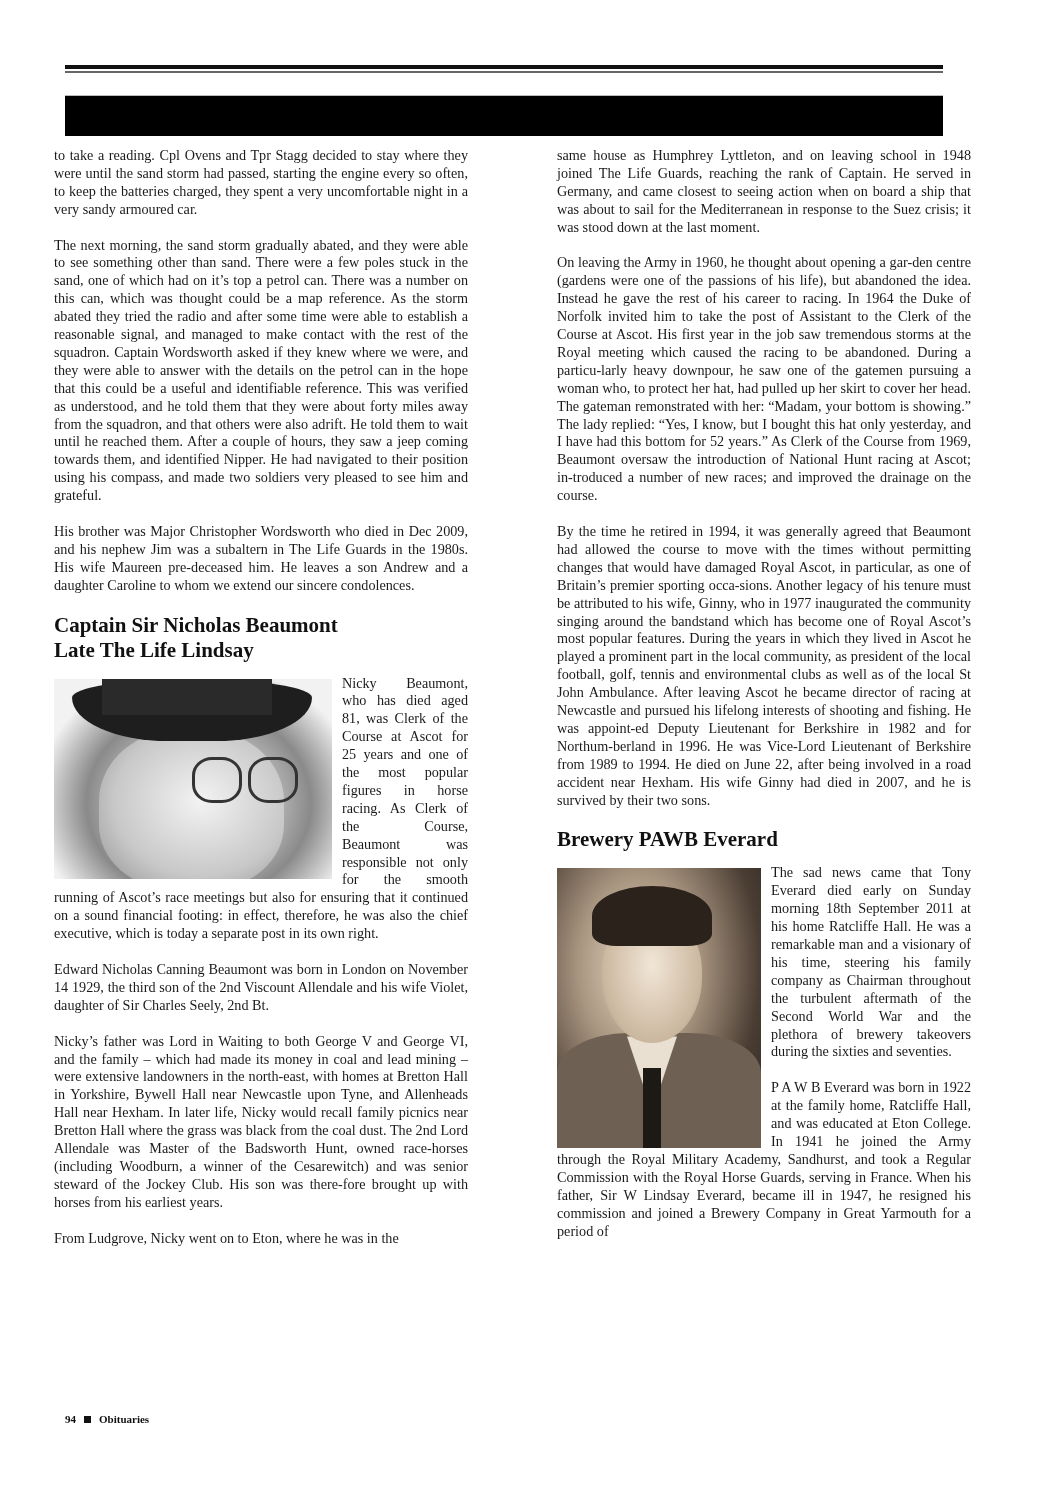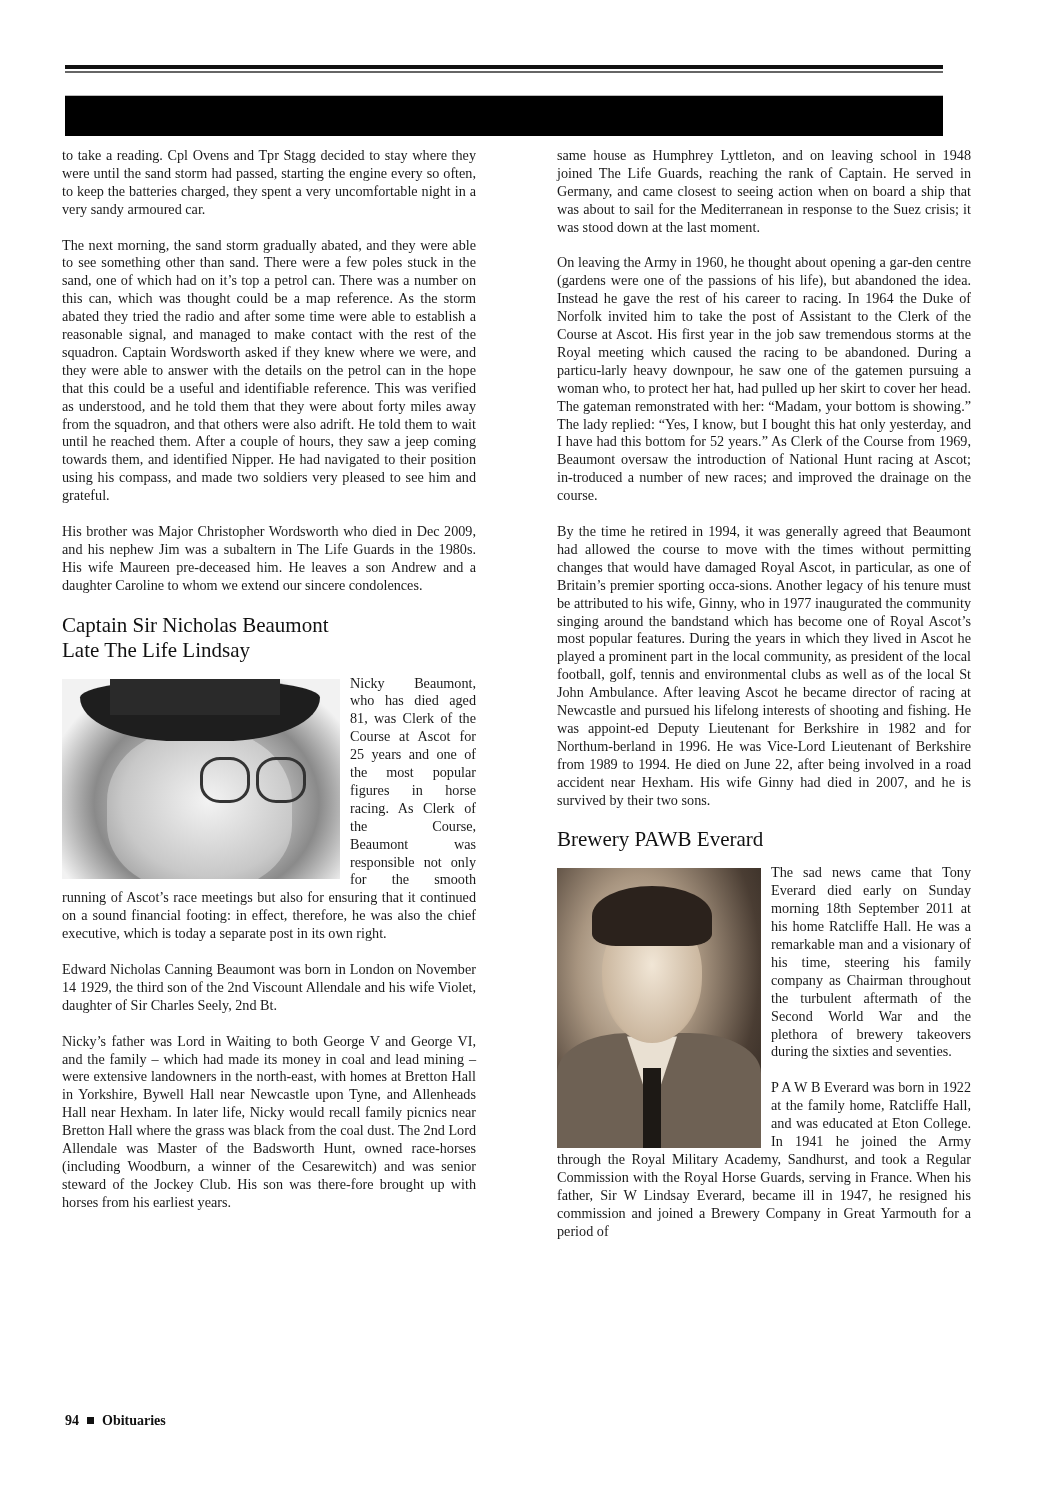--- a/index.html
+++ b/index.html
@@ -9,7 +9,7 @@
   .rule-thin  { position: absolute; left: 65px; width: 878px; top: 71px; height: 2px; background: #666; }
   .black-band { position: absolute; left: 65px; width: 878px; top: 95px; height: 40px; background: #000; border-top: 1px solid #bbb; }
   .col { position: absolute; top: 147px; width: 414px; font-size: 14.2px; line-height: 17.9px; text-align: justify; }
-  .col-left { left: 62px; }
+  .col-left { left: 54px; }
   .col-right { left: 557px; }
   .col p { margin: 0 0 17.9px 0; }
   h2.heading { font-size: 21px; line-height: 25px; font-weight: normal; margin: 6px 0 12px 0; text-align: left; color: #111; }

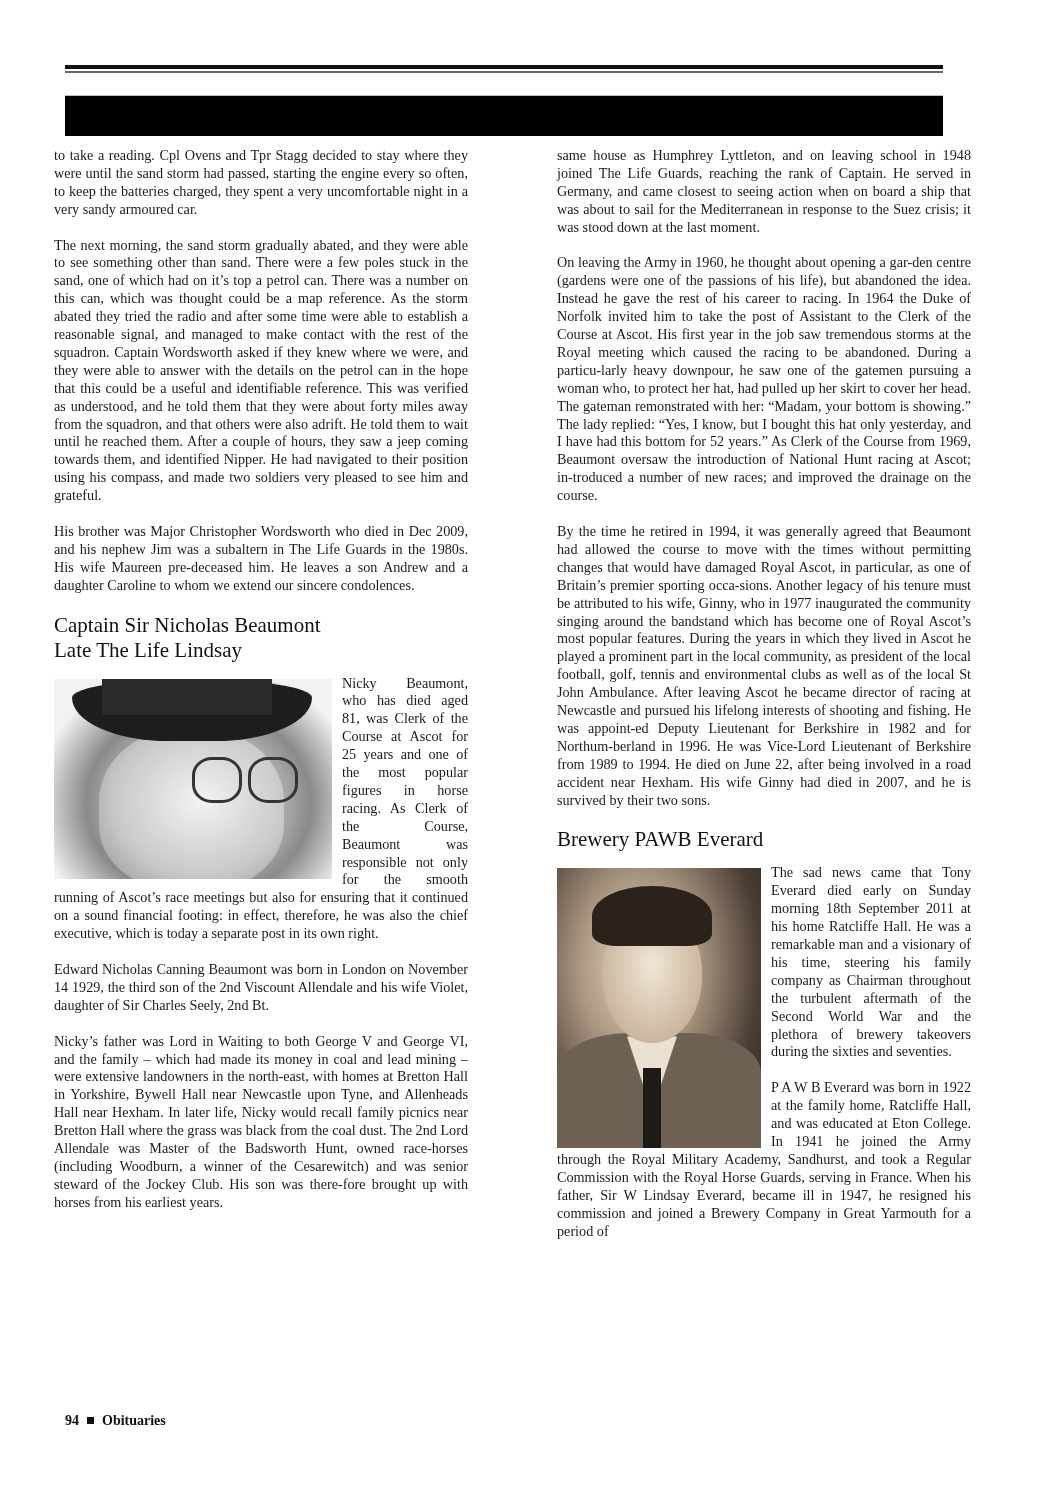--- a/index.html
+++ b/index.html
@@ -12,7 +12,7 @@
   .col-left { left: 54px; }
   .col-right { left: 557px; }
   .col p { margin: 0 0 17.9px 0; }
-  h2.heading { font-size: 21px; line-height: 25px; font-weight: normal; margin: 6px 0 12px 0; text-align: left; color: #111; }
+  h2.heading { font-size: 21px; line-height: 25px; font-weight: bold; margin: 6px 0 12px 0; text-align: left; color: #111; }
   .byline { font-style: italic; margin: 0 0 10px 0; }
   .photo { float: left; margin: 4px 10px 2px 0; position: relative; overflow: hidden; }
   .photo-beaumont { width: 278px; height: 200px;

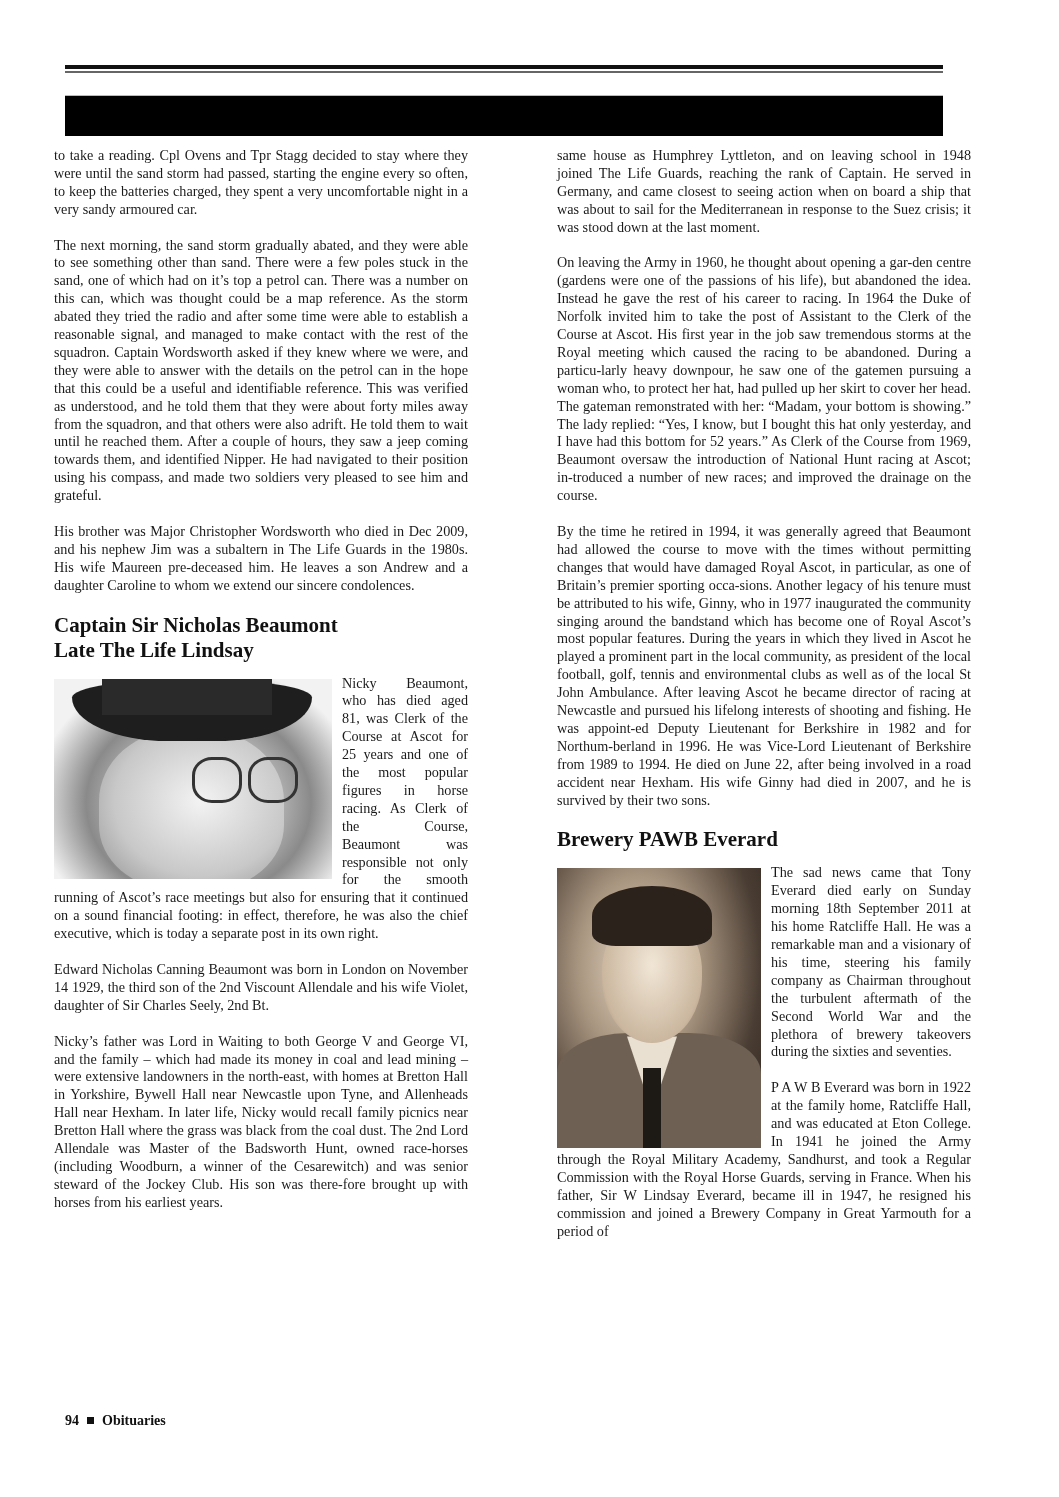--- a/index.html
+++ b/index.html
@@ -65,6 +65,7 @@
   <p>Nicky Beaumont, who has died aged 81, was Clerk of the Course at Ascot for 25 years and one of the most popular figures in horse racing.  As Clerk of the Course, Beaumont was responsible not only for the smooth running of Ascot’s race meetings but also for ensuring that it continued on a sound financial footing: in effect, therefore, he was also the chief executive, which is today a separate post in its own right.</p>
   <p>Edward Nicholas Canning Beaumont was born in London on November 14 1929, the third son of the 2nd Viscount Allendale and his wife Violet, daughter of Sir Charles Seely, 2nd Bt.</p>
   <p>Nicky’s father was Lord in Waiting to both George V and George VI, and the family – which had made its money in coal and lead mining – were extensive landowners in the north-east, with homes at Bretton Hall in Yorkshire, Bywell Hall near Newcastle upon Tyne, and Allenheads Hall near Hexham. In later life, Nicky would recall family picnics near Bretton Hall where the grass was black from the coal dust. The 2nd Lord Allendale was Master of the Badsworth Hunt, owned race-horses (including Woodburn, a winner of the Cesarewitch) and was senior steward of the Jockey Club. His son was there-fore brought up with horses from his earliest years.</p>
+  <p>From Ludgrove, Nicky went on to Eton, where he was in the</p>
 </div>
 
 <div class="col col-right">

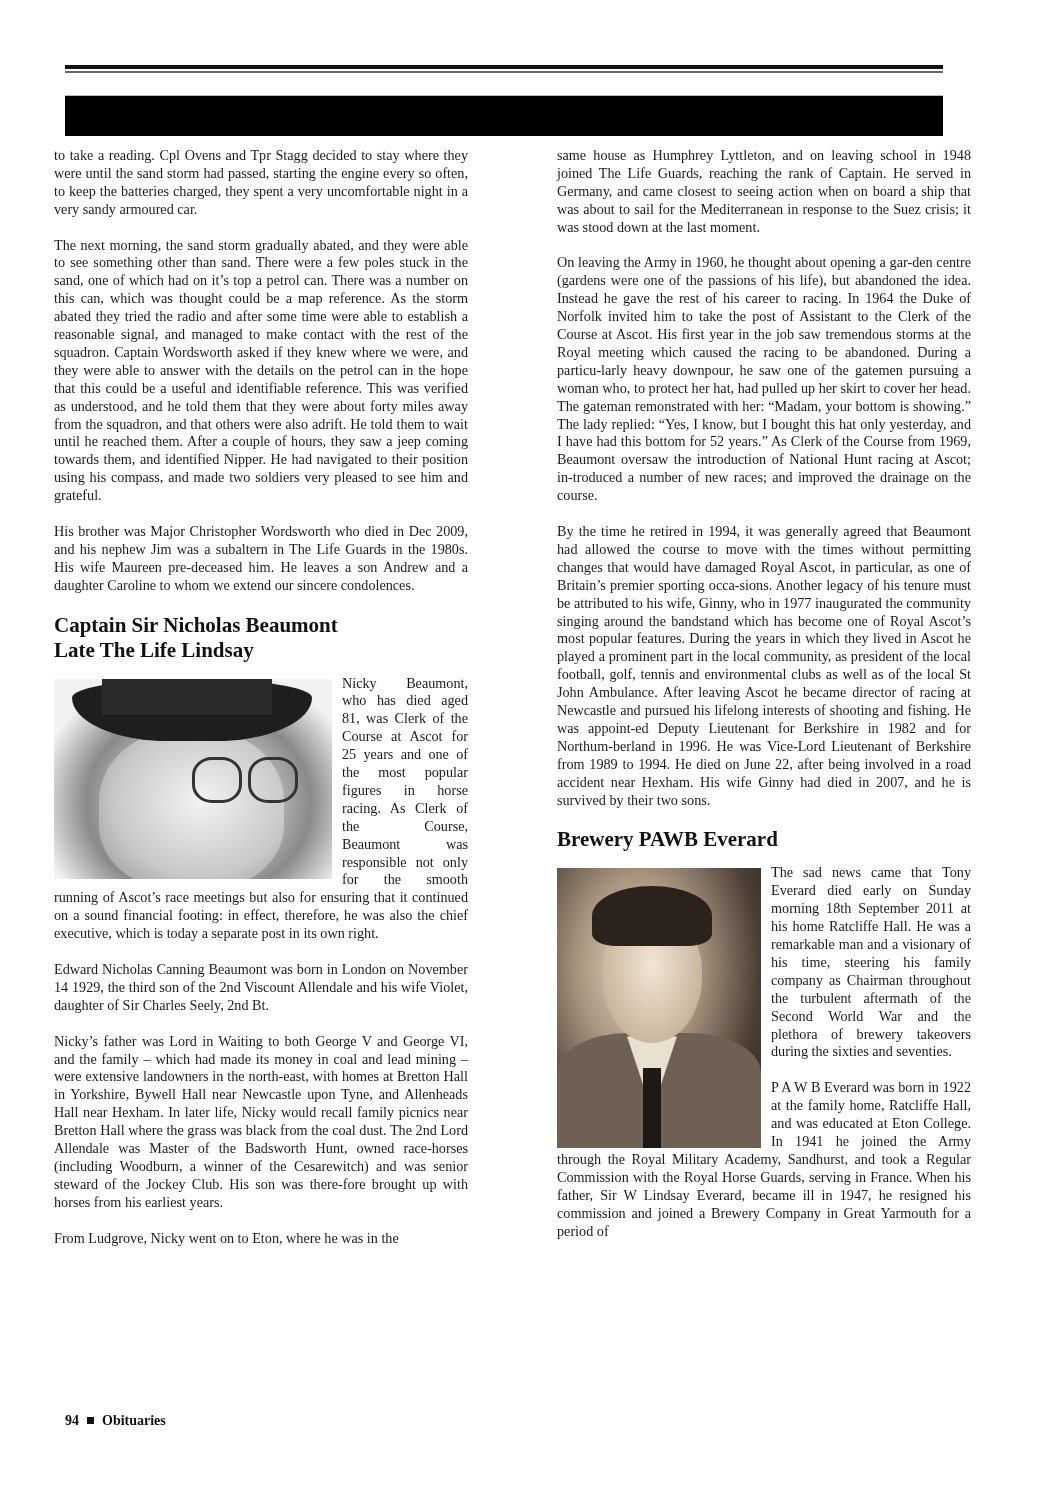--- a/index.html
+++ b/index.html
@@ -33,7 +33,7 @@
   .photo-everard .coat { position: absolute; left: 0; top: 165px; width: 204px; height: 115px; background: #6e6154; border-radius: 35% 35% 0 0; }
   .photo-everard .shirt { position: absolute; left: 70px; top: 168px; width: 50px; height: 60px; background: #e9e0d2; clip-path: polygon(0 0,100% 0,60% 100%,40% 100%); }
   .photo-everard .tie { position: absolute; left: 86px; top: 200px; width: 18px; height: 80px; background: #1d1915; }
-  .footer { position: absolute; left: 65px; top: 1413px; font-size: 14px; font-weight: bold; color: #111; }
+  .footer { position: absolute; left: 65px; top: 1413px; font-size: 11px; font-weight: bold; color: #111; }
   .footer .sq { display: inline-block; width: 7px; height: 7px; background: #111; margin: 0 8px 2px 8px; vertical-align: middle; }
 </style>
 </head>

